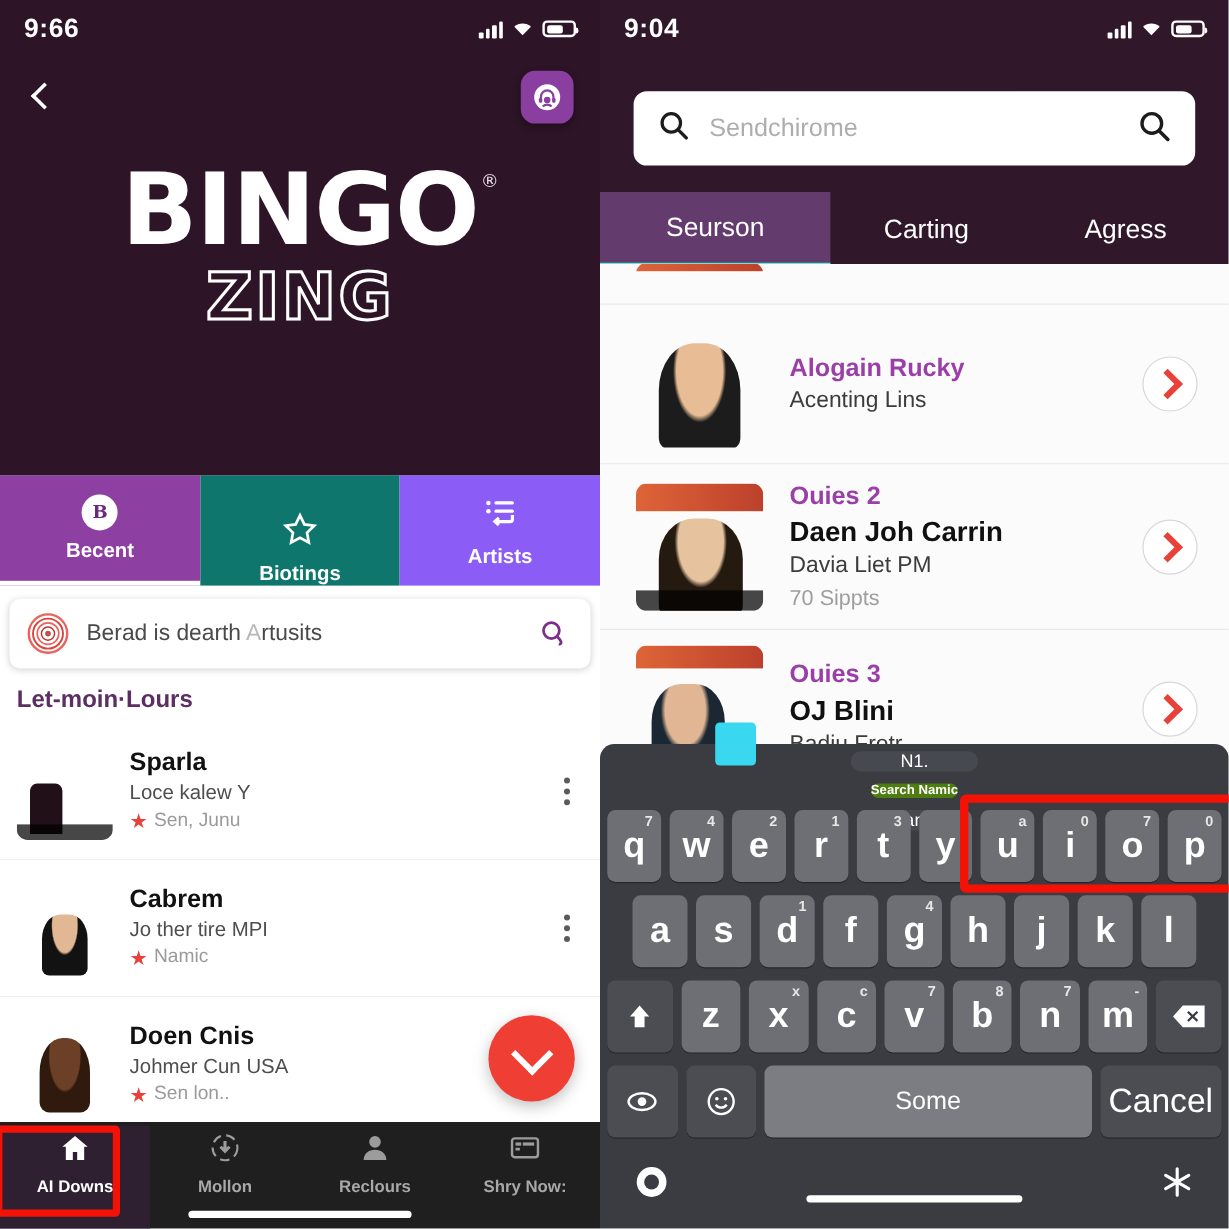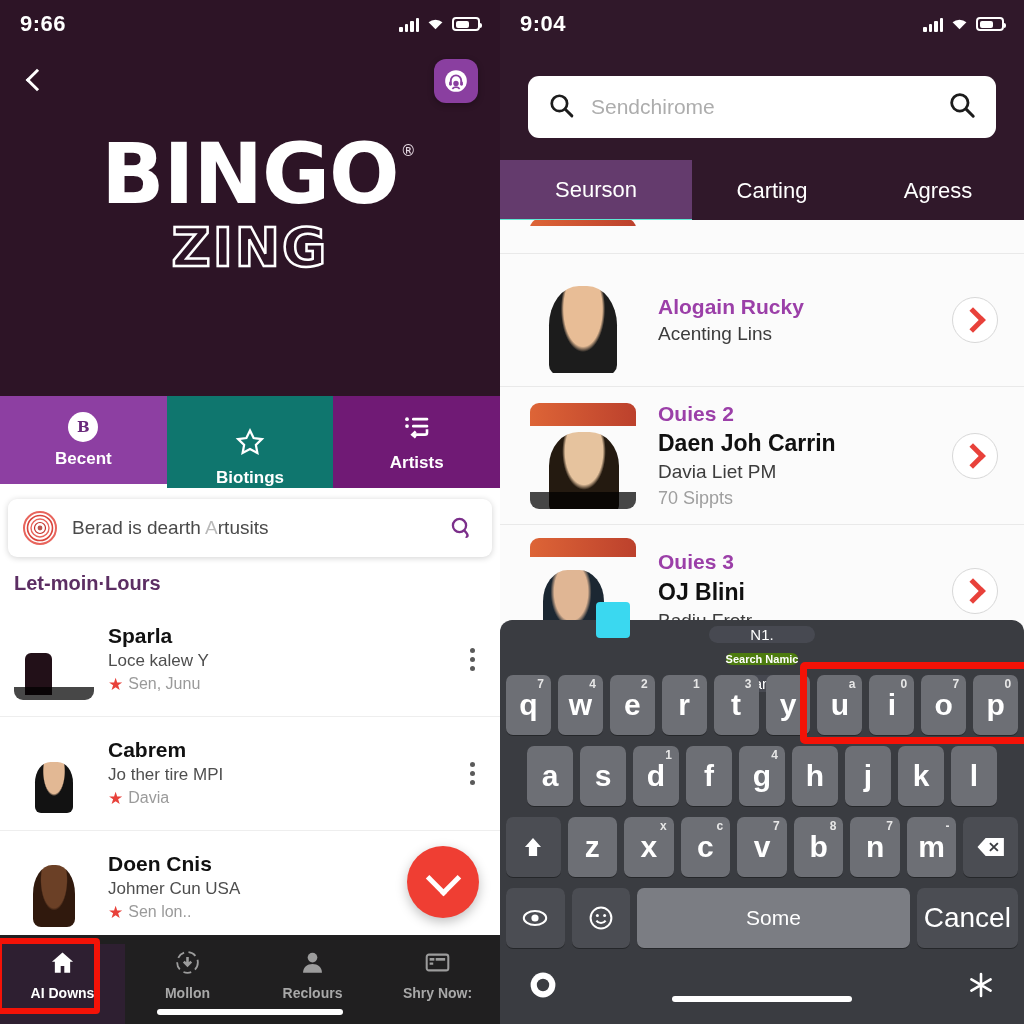--- a/index.html
+++ b/index.html
@@ -105,7 +105,7 @@
   }
   .tstab.t0 { background: #8d3fa2; }
   .tstab.t1 { background: #0f766e; justify-content: flex-end; }
-  .tstab.t2 { background: #701a75; gap: 8px; }
+  .tstab.t2 { background: #8b5cf6; gap: 8px; }
   .tstab-label { font-size: 17px; font-weight: bold; }
   .tstab.t0 { border-bottom: 4px solid #ffffff; }
   .badge-b {

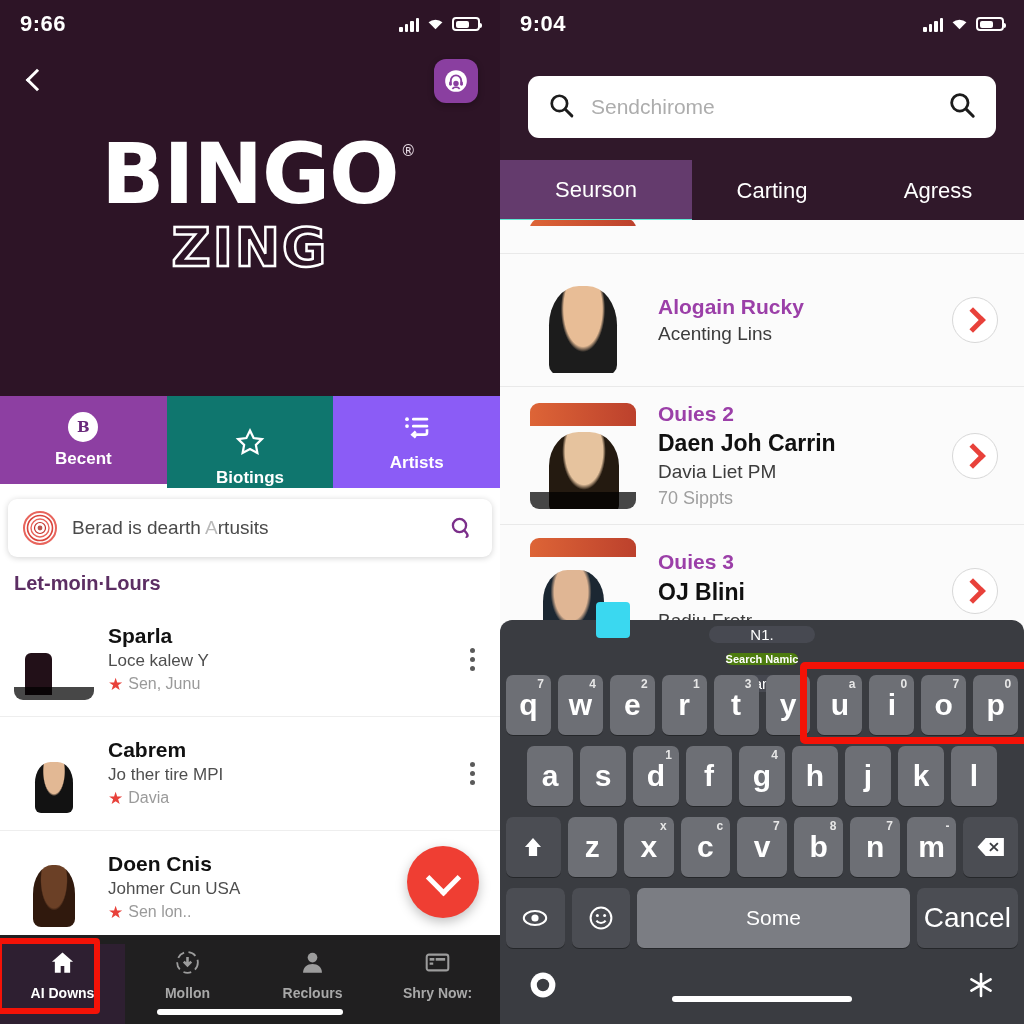--- a/index.html
+++ b/index.html
@@ -452,7 +452,7 @@
           <div class="lsub">Jo ther tire MPI</div>
           <div class="lmeta">
               <span class="star">★</span>
-              <span>Davia</span>
+              <span>Namic</span>
             </div>
         </span>
         <span class="kebab">

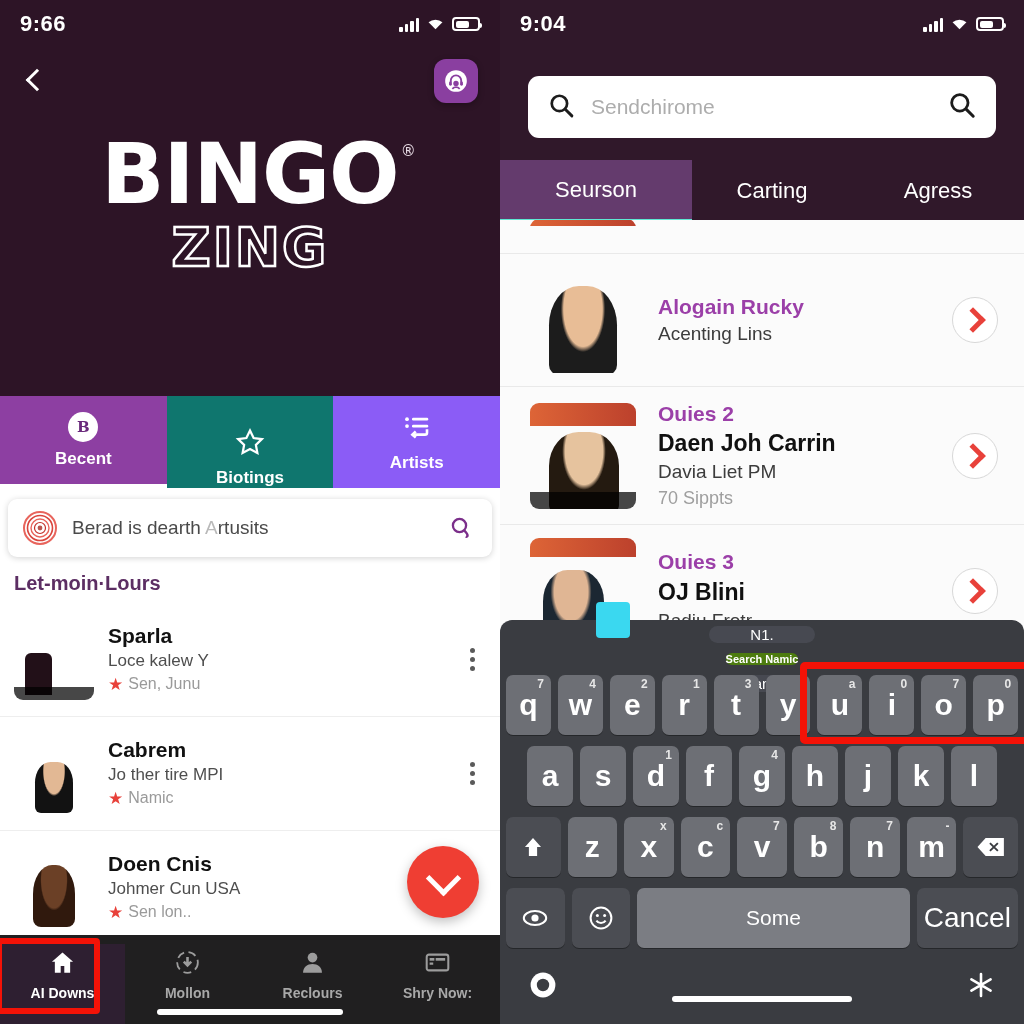--- a/index.html
+++ b/index.html
@@ -173,7 +173,7 @@
   
   .botnav {
     position: absolute; left: 0; bottom: 0; width: 500px; height: 89px;
-    background: #201f20; display: flex; padding-top: 9px;
+    background: #201f20; display: flex; padding-top: 3px;
   }
   .bnitem {
     flex: 1; display: flex; flex-direction: column; align-items: center;

